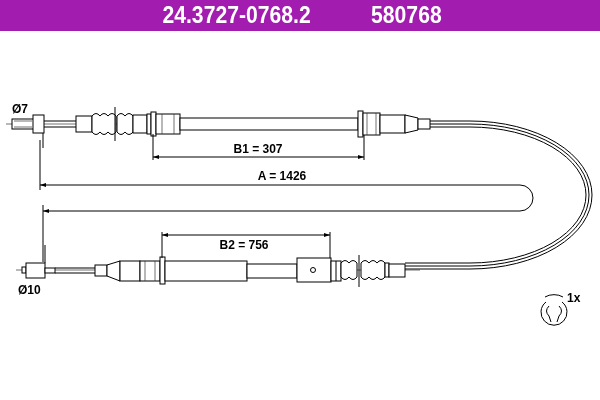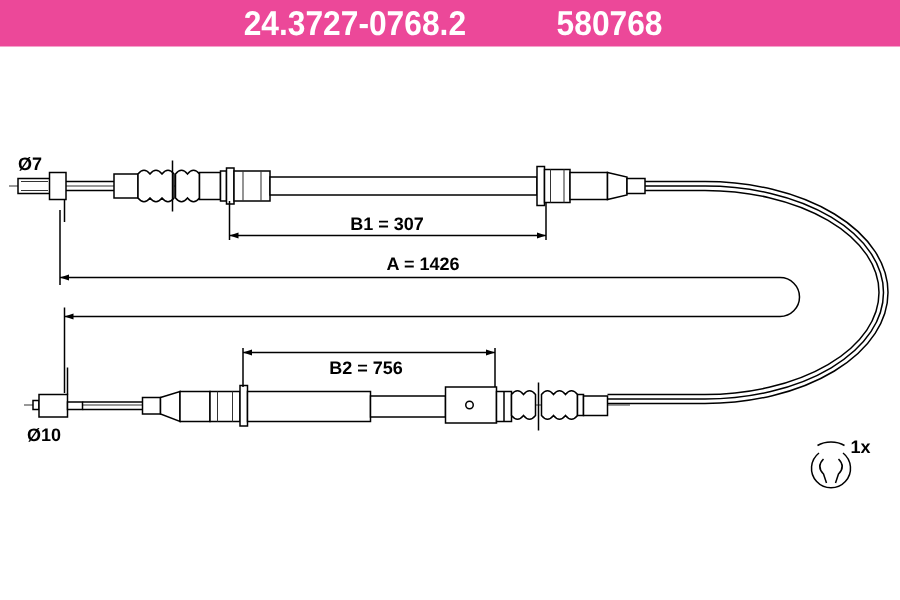--- a/index.html
+++ b/index.html
@@ -6,7 +6,7 @@
     body { width: 600px; height: 400px; overflow: hidden; position: relative; }
     .header {
       position: absolute; left: 0; top: 0; width: 600px; height: 31px;
-      background: #ec4899; display: flex; align-items: center; justify-content: center;
+      background: #a21caf; display: flex; align-items: center; justify-content: center;
       gap: 51px;
     }
     .header span {

